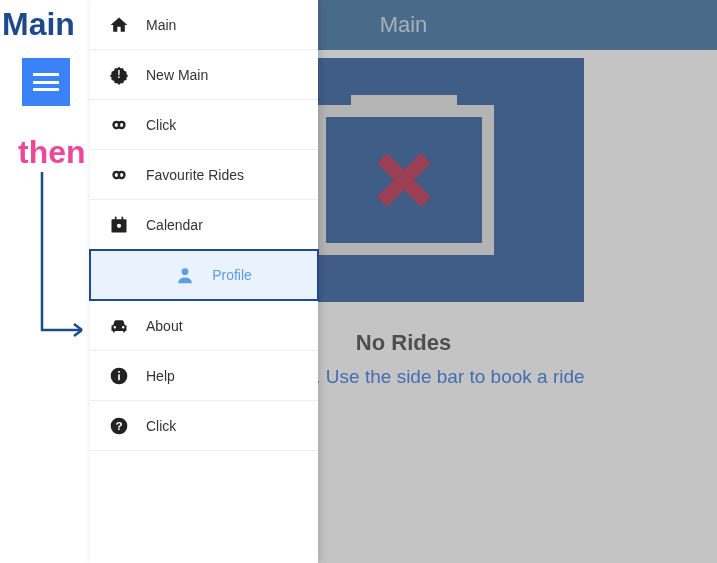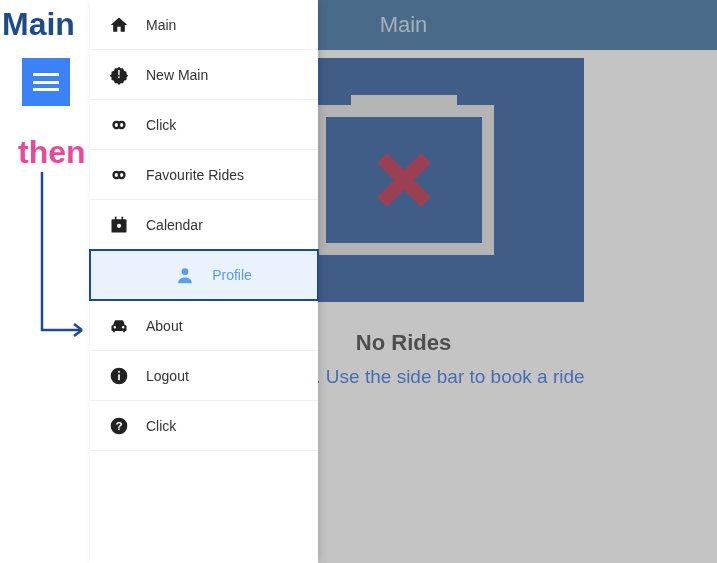--- a/index.html
+++ b/index.html
@@ -295,7 +295,7 @@
             <rect x="11" y="6" width="2" height="2" fill="#fff"></rect>
           </svg>
         </span>
-        <span class="menu-label">Logout</span>
+        <span class="menu-label">Help</span>
       </div>
       <div class="menu-item">
         <span class="menu-icon">

